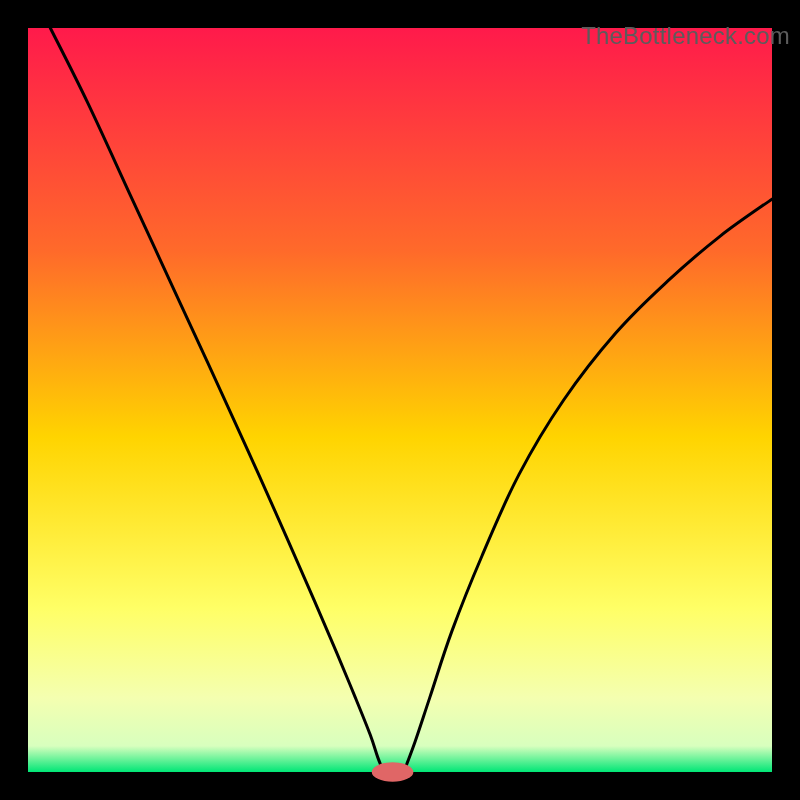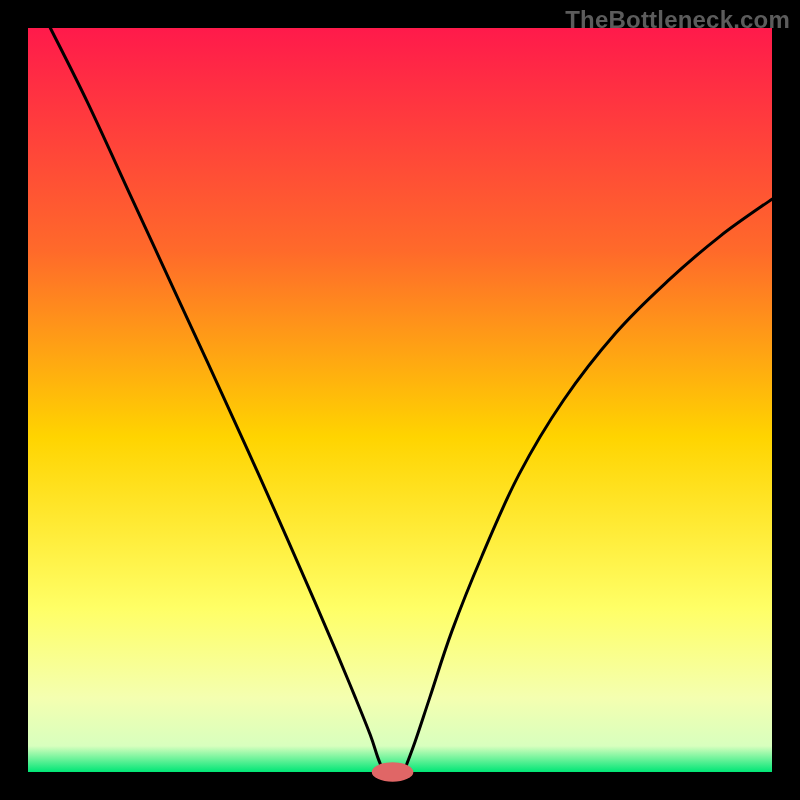--- a/index.html
+++ b/index.html
@@ -19,11 +19,11 @@
   }
   .watermark {
     position: absolute;
-    top: 6px;
+    top: 22px;
     right: 10px;
     color: #5c5c5c;
     font-size: 24px;
-    font-weight: 700;
+    font-weight: 400;
     letter-spacing: 0.2px;
     z-index: 5;
     text-align: right;

